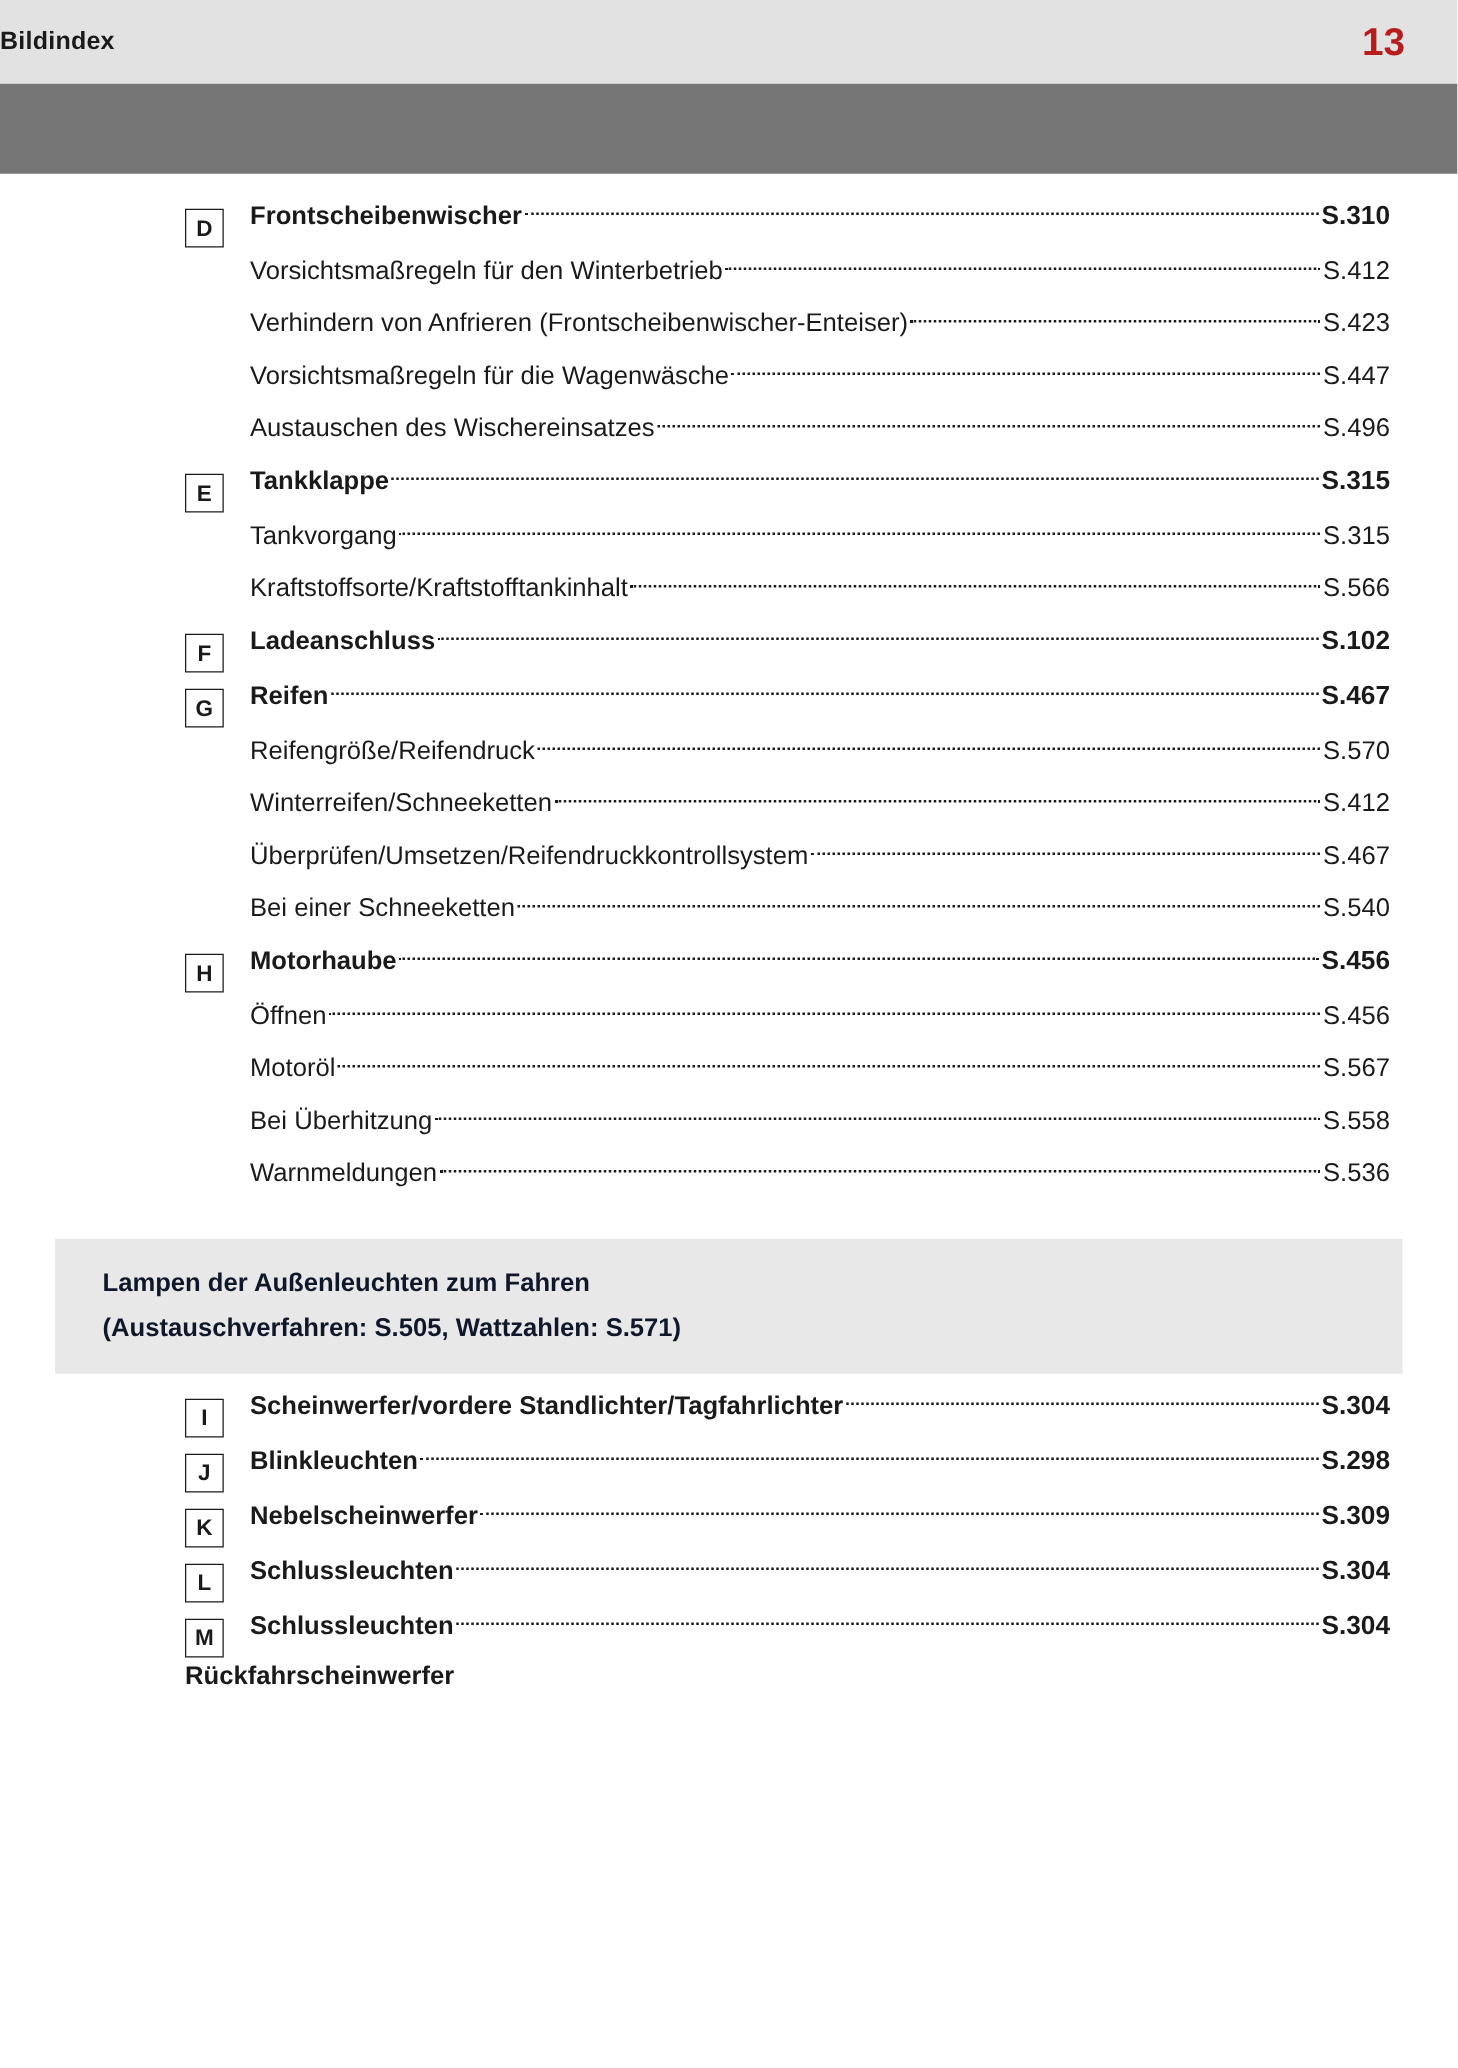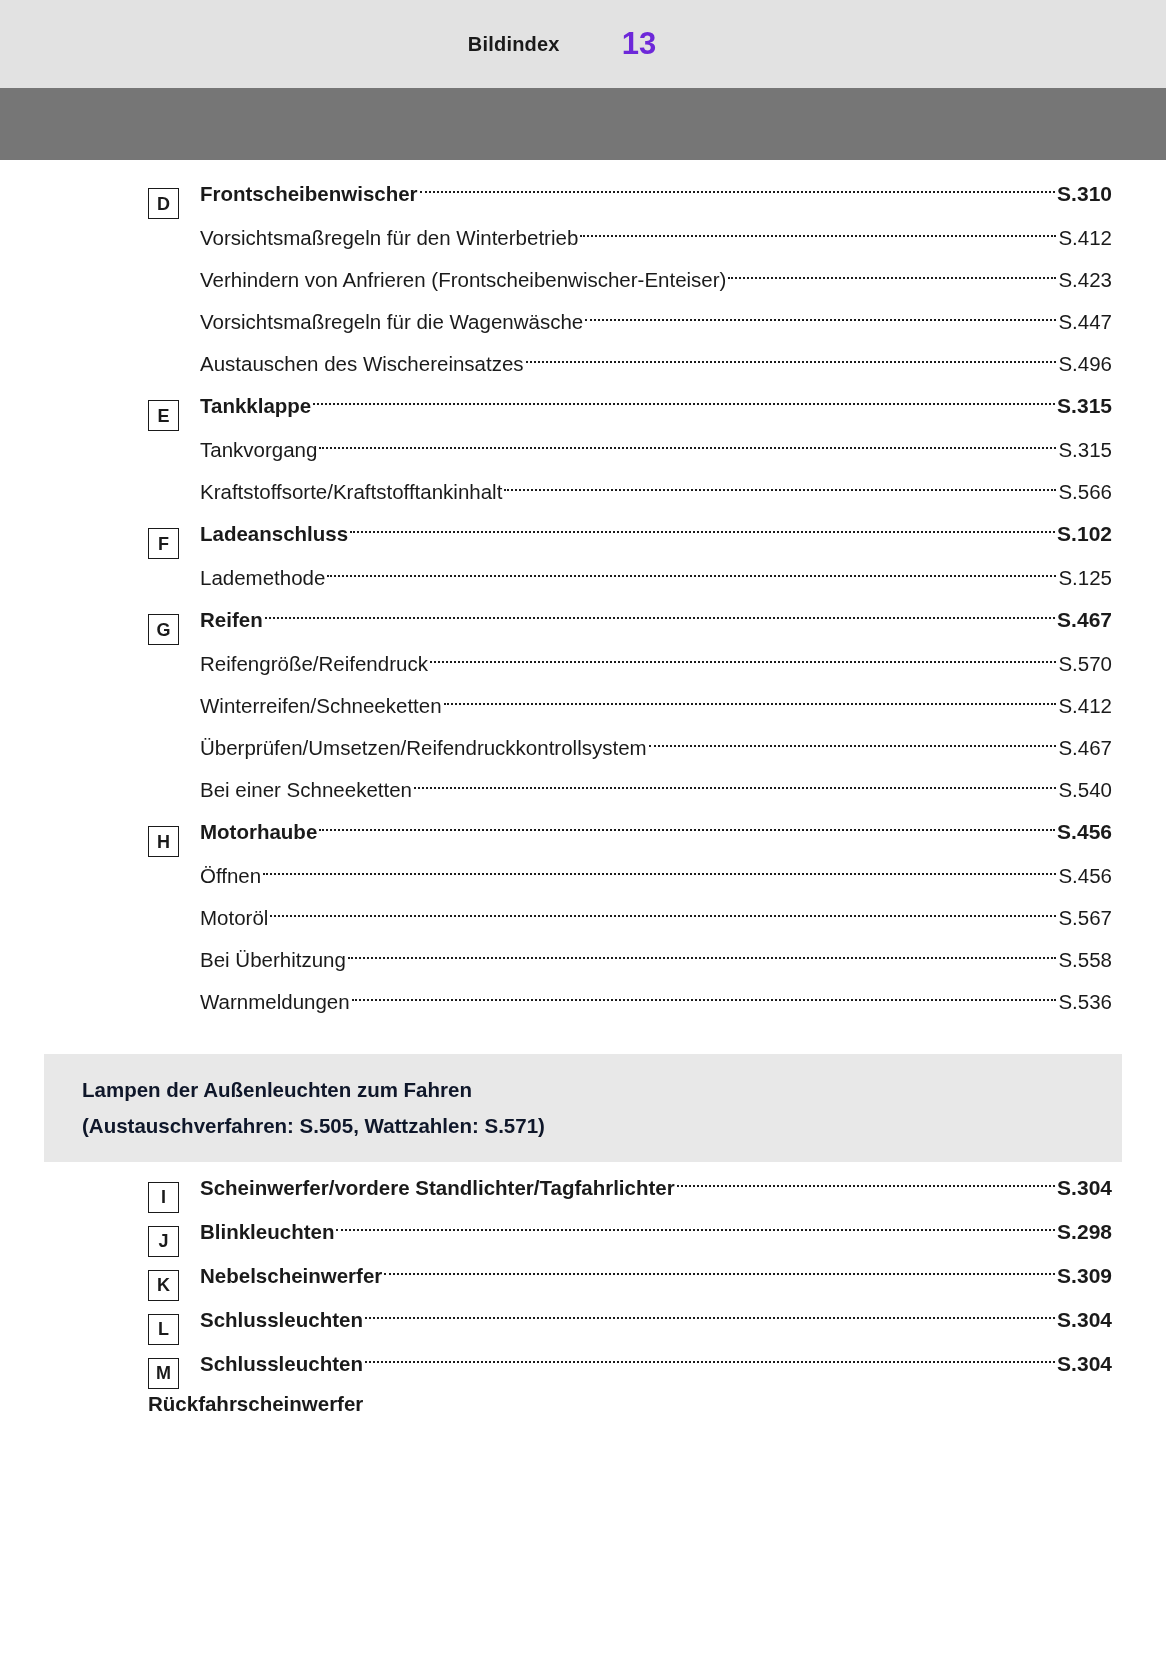--- a/index.html
+++ b/index.html
@@ -18,11 +18,11 @@
 
   
   .page-header {
-    height: 88px;
+    height: 67px;
     background: #e2e2e2;
     display: flex;
     align-items: center;
-    justify-content: center;
+    justify-content: space-between;
     padding-right: 42px;
     box-sizing: border-box;
   }

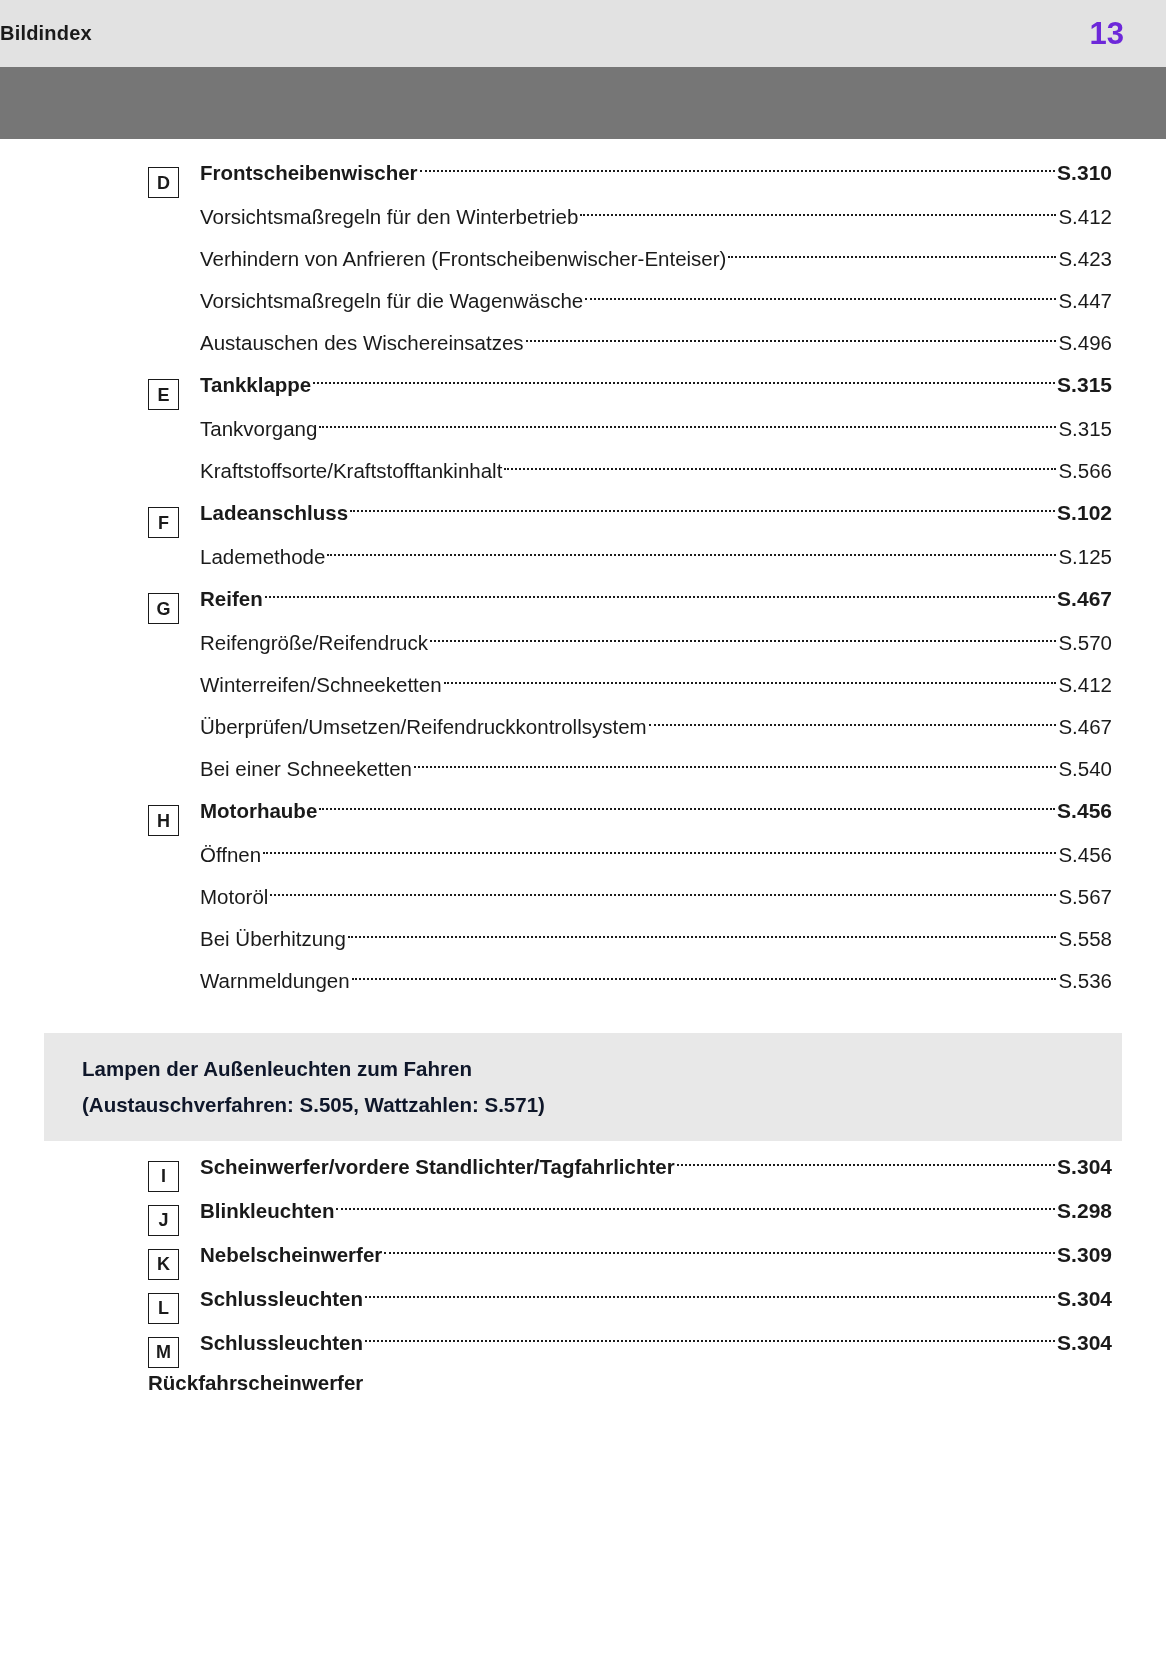--- a/index.html
+++ b/index.html
@@ -36,7 +36,7 @@
     font-size: 31px;
     font-weight: bold;
     margin-left: 62px;
-    color: #6d28d9;
+    color: #b91c1c;
   }
 
   

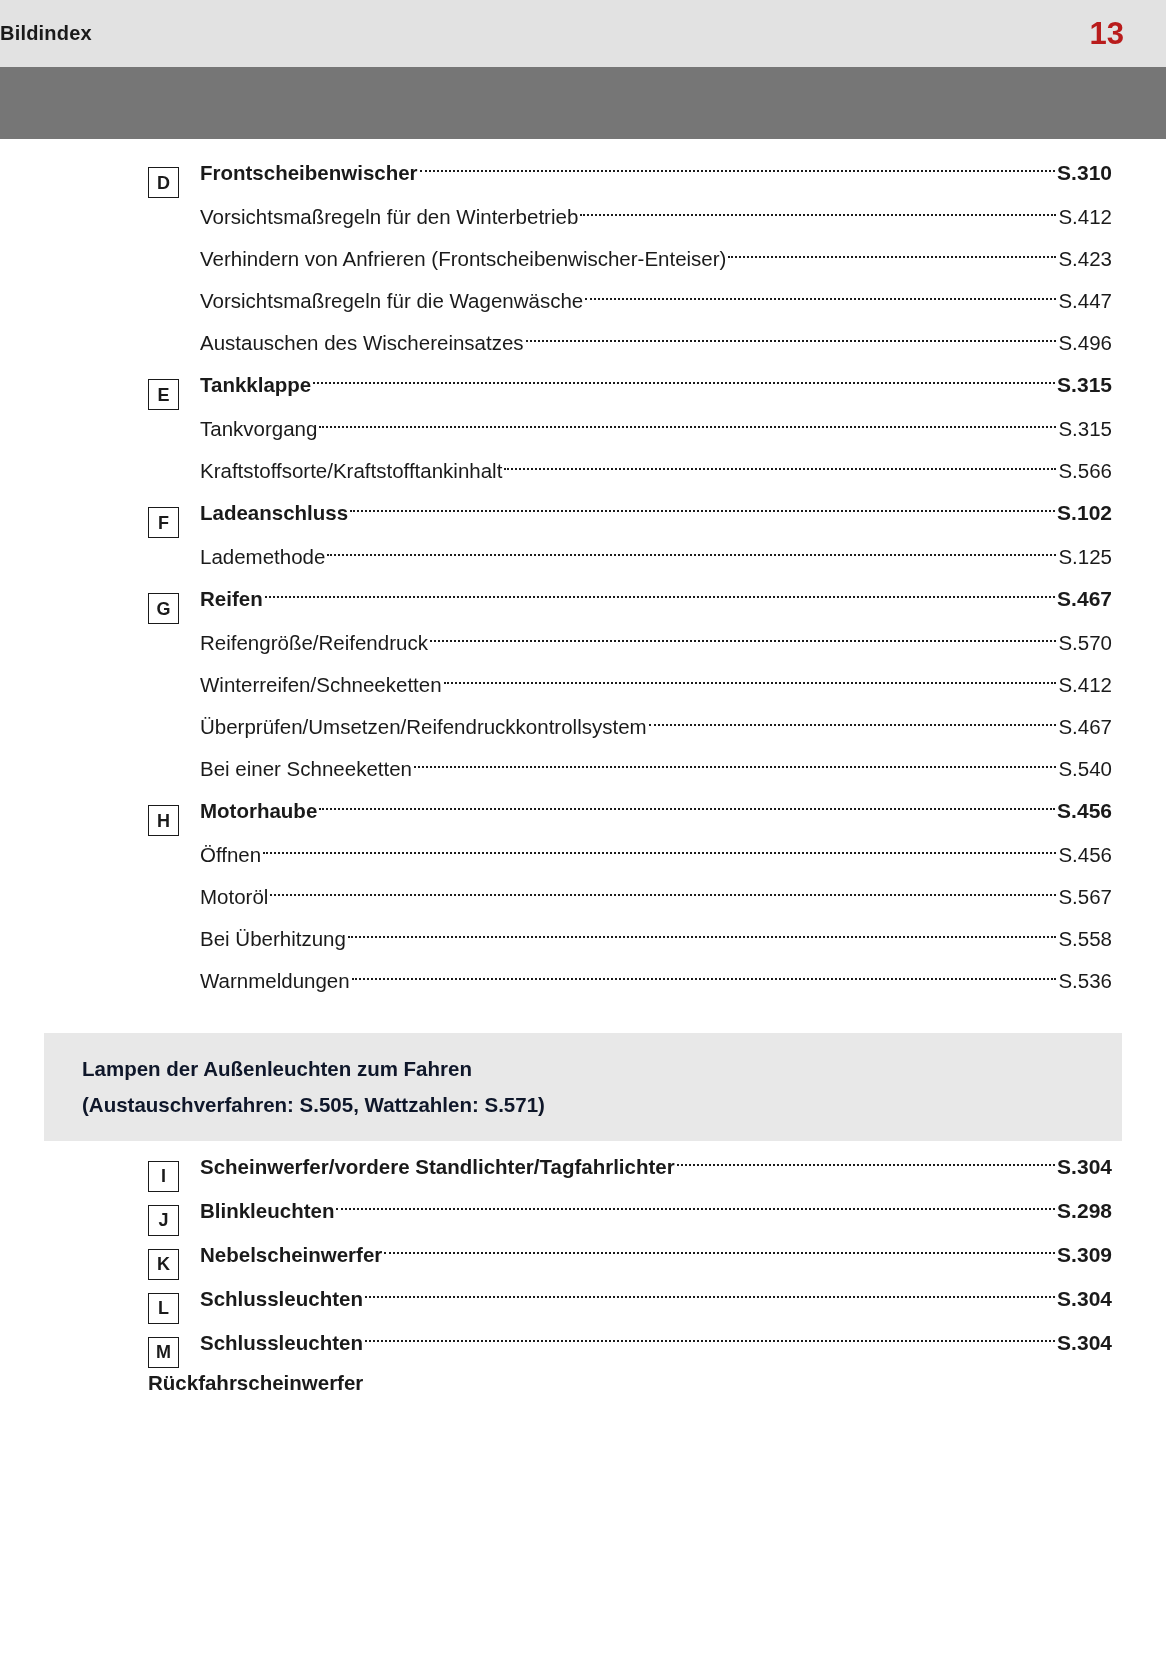--- a/index.html
+++ b/index.html
@@ -231,14 +231,6 @@
           <span class="pageref">S.102</span>
         </div>
       </div>
-      <div class="entry sub">
-        <div class="marker-spacer"></div>
-        <div class="row-body">
-          <span class="label">Lademethode</span>
-          <span class="dots"></span>
-          <span class="pageref">S.125</span>
-        </div>
-      </div>
       <div class="entry main">
         <div class="marker">G</div>
         <div class="row-body">

